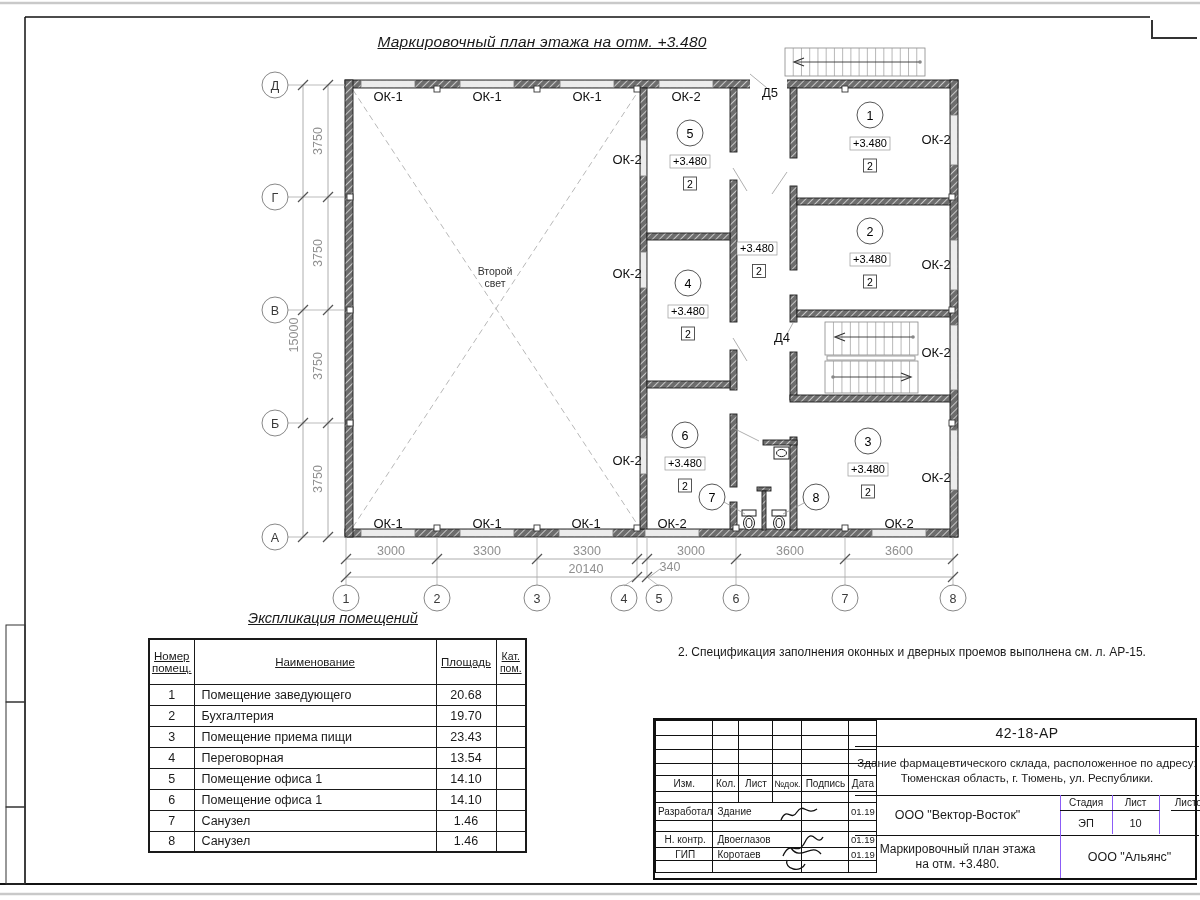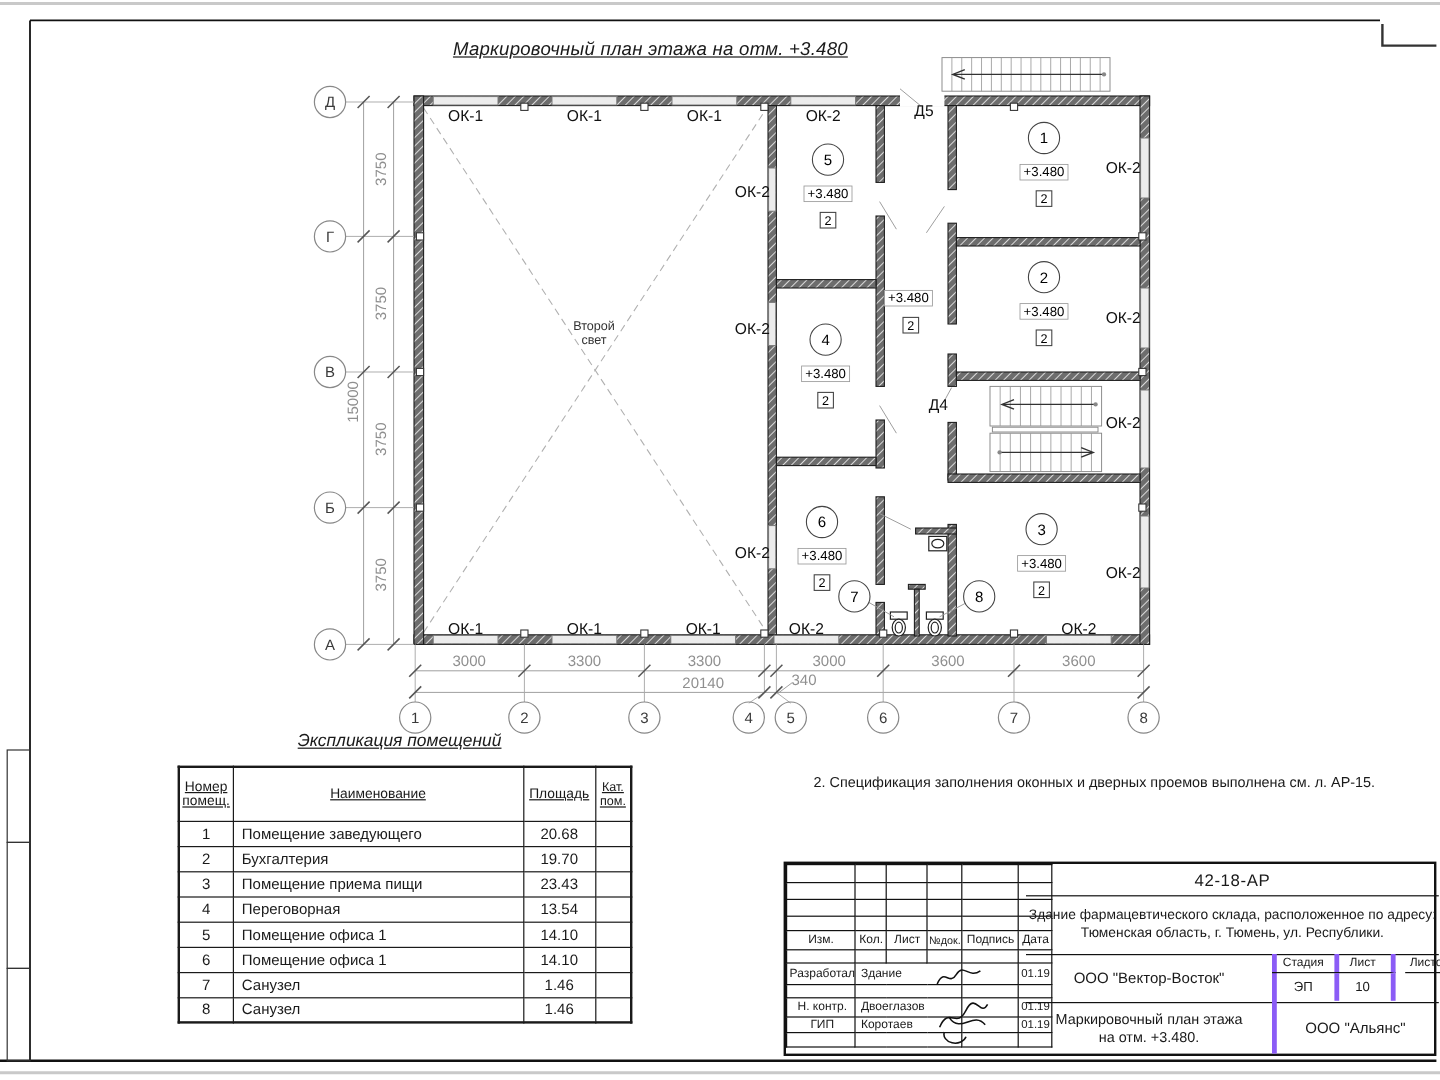--- a/index.html
+++ b/index.html
@@ -35,7 +35,7 @@
   .role{font-size:9.5px;text-align:right;padding-left:2px!important;}
   .nm{font-size:10.5px;text-align:left!important;padding-left:4px!important;}
   .rp{position:absolute;left:200px;top:0;width:344px;height:162px;}
-  .bb{border-bottom:1px solid #111;} .br{border-right:4px solid #8b5cf6;}
+  .bb{border-bottom:1px solid #111;} .br{border-right:1px solid #8b5cf6;}
   .cent{display:flex;align-items:center;justify-content:center;text-align:center;}
 </style>
 </head>

